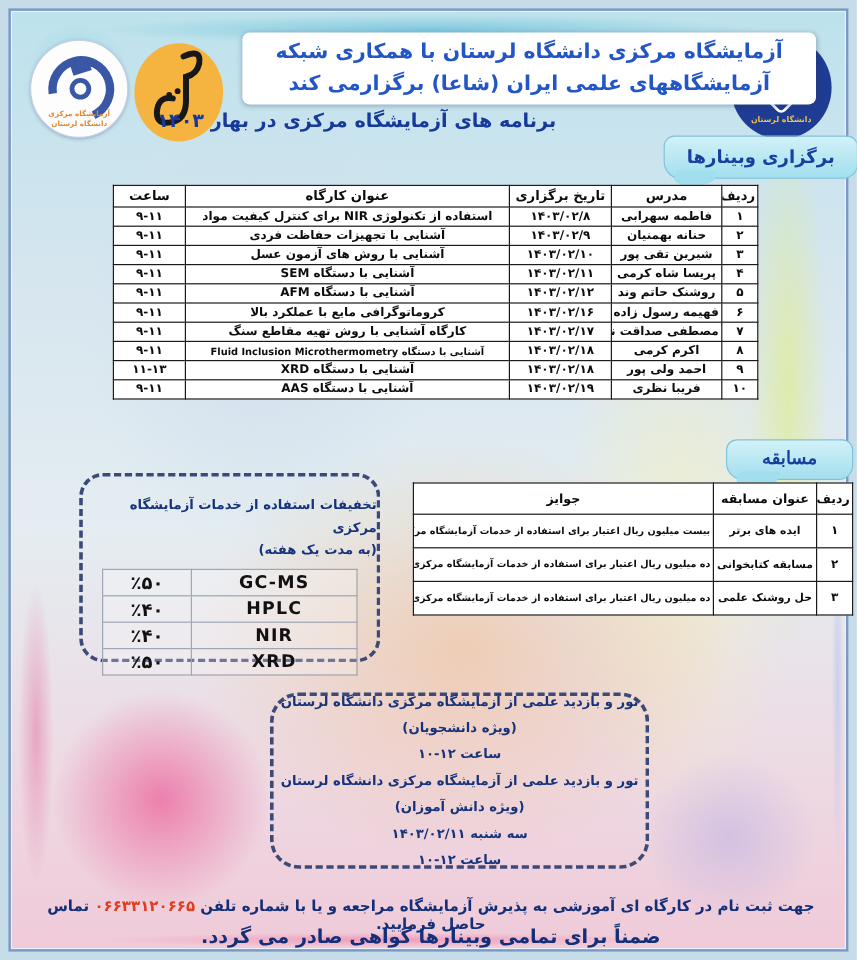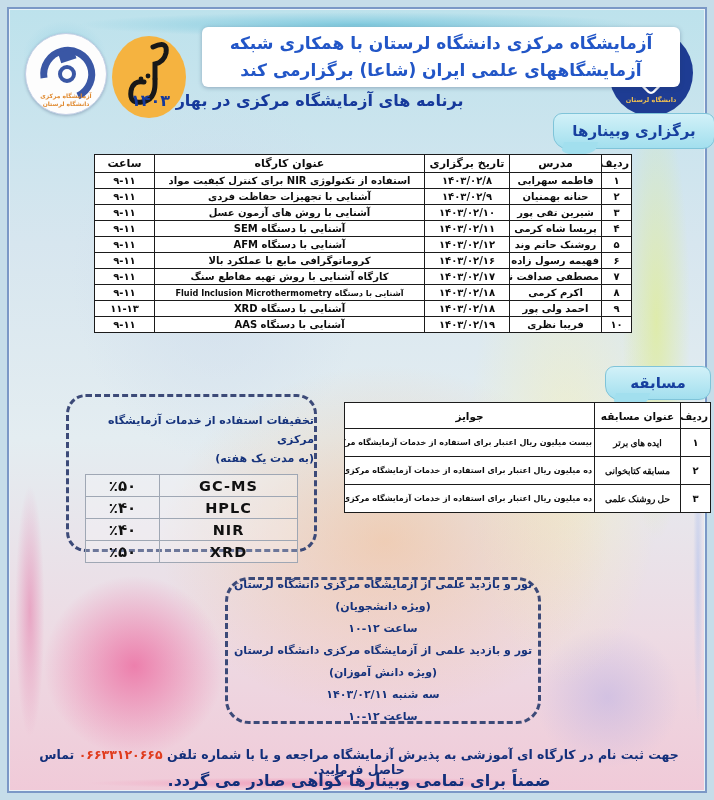--- a/index.html
+++ b/index.html
@@ -46,7 +46,7 @@
   .tab::after { content:""; position:absolute; left:8px; bottom:-7px; width:34px; height:13px;
                 background:#a2dfee; border-radius:0 0 60% 60%; transform:skewX(-18deg); }
   .tab-webinars { left:544px; top:104px; width:162px; height:36px; font-size:15px; line-height:34px; }
-  .tab-competition { left:596px; top:357px; width:106px; height:34px; font-size:15px; line-height:32px; }
+  .tab-competition { left:596px; top:357px; width:106px; height:34px; font-size:15px; line-height:32px;font-family:Liberation Serif, serif; }
 
   
   table { border-collapse:collapse; background:#fff; table-layout:fixed; }

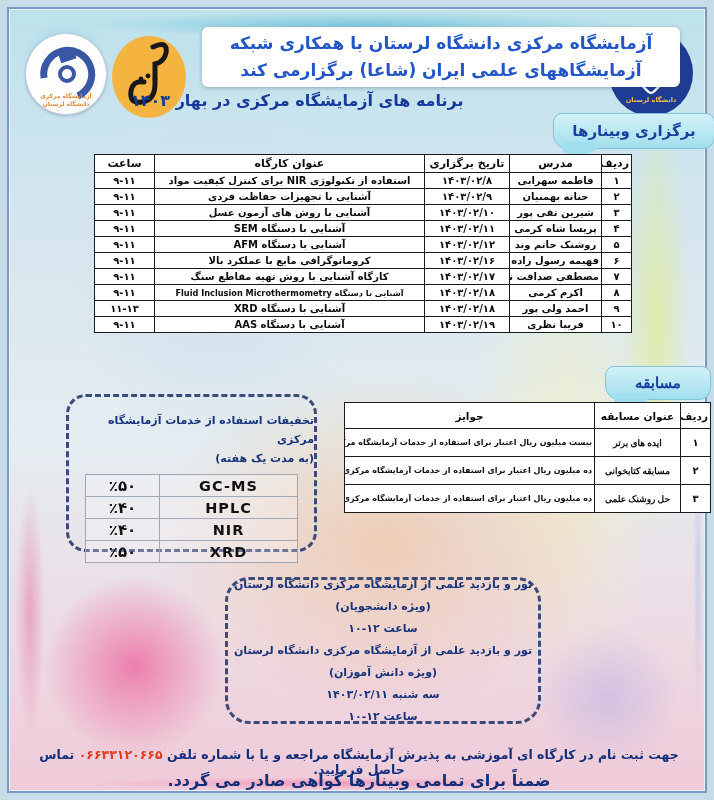--- a/index.html
+++ b/index.html
@@ -60,7 +60,7 @@
   .ctable th { font-size:10.5px; height:26px; }
   .ctable td { height:28px; }
   .ctable td.cno { font-size:10px; }
-  .ctable td.cttl { font-size:9px;font-family:Liberation Serif, serif; }
+  .ctable td.cttl { font-size:9px; }
   .ctable td.cprz { font-size:8px; }
   .ltr { direction:ltr; unicode-bidi:embed; display:inline-block; }
 

